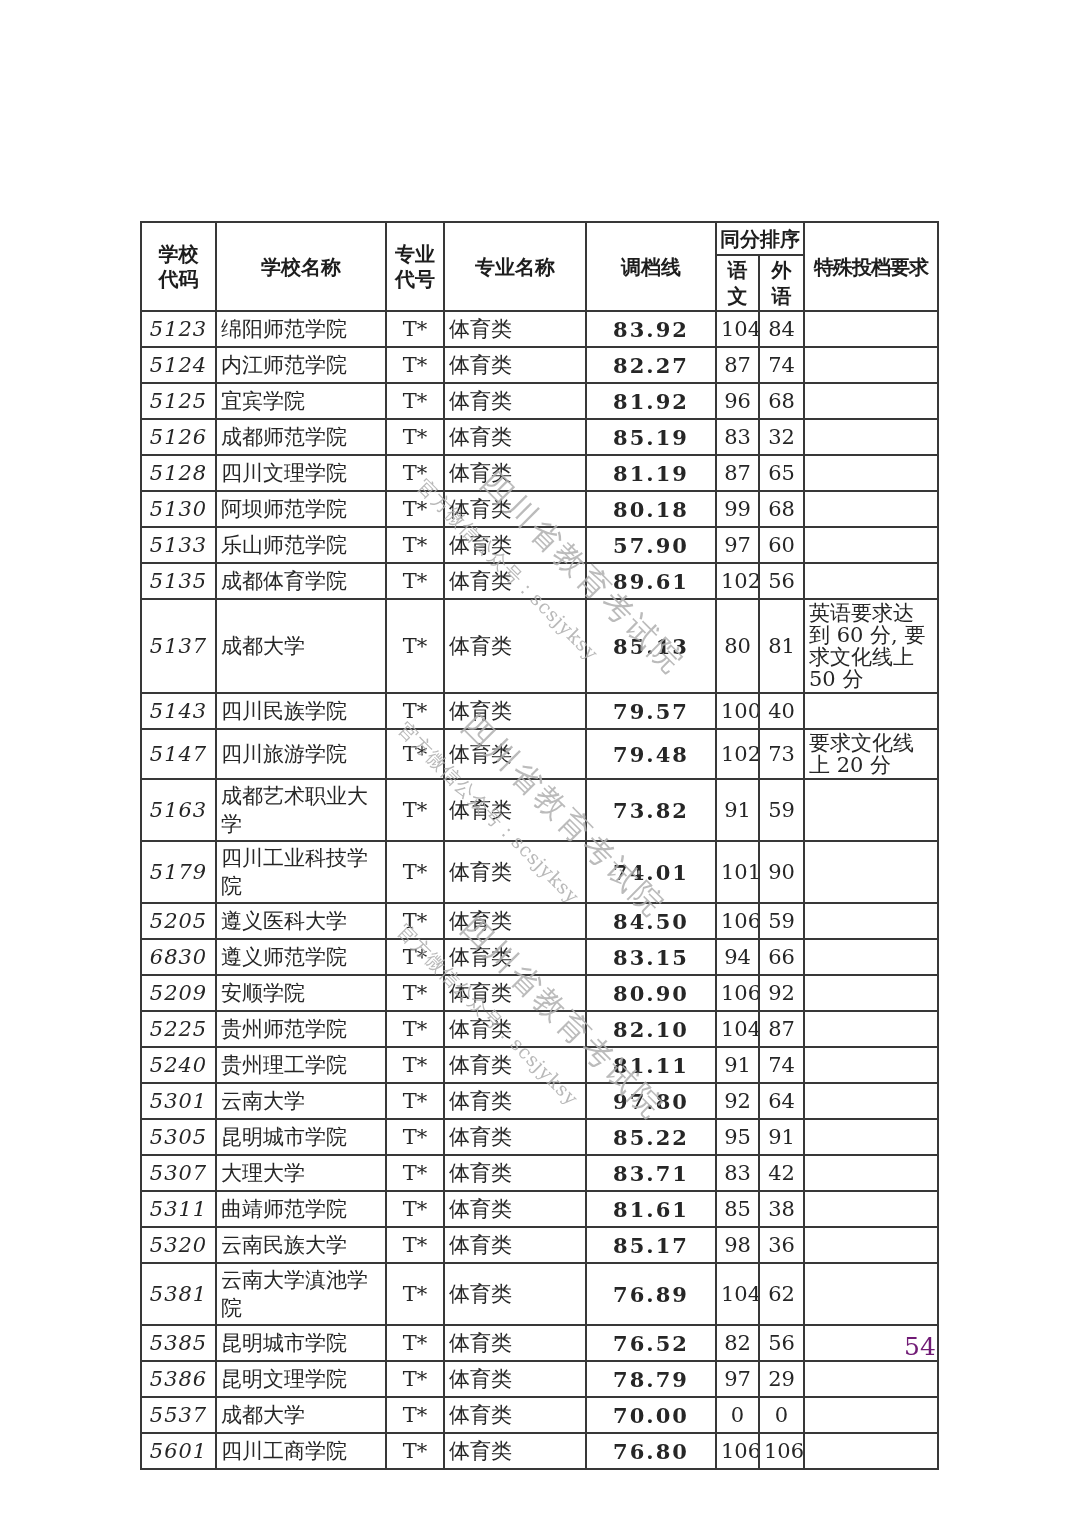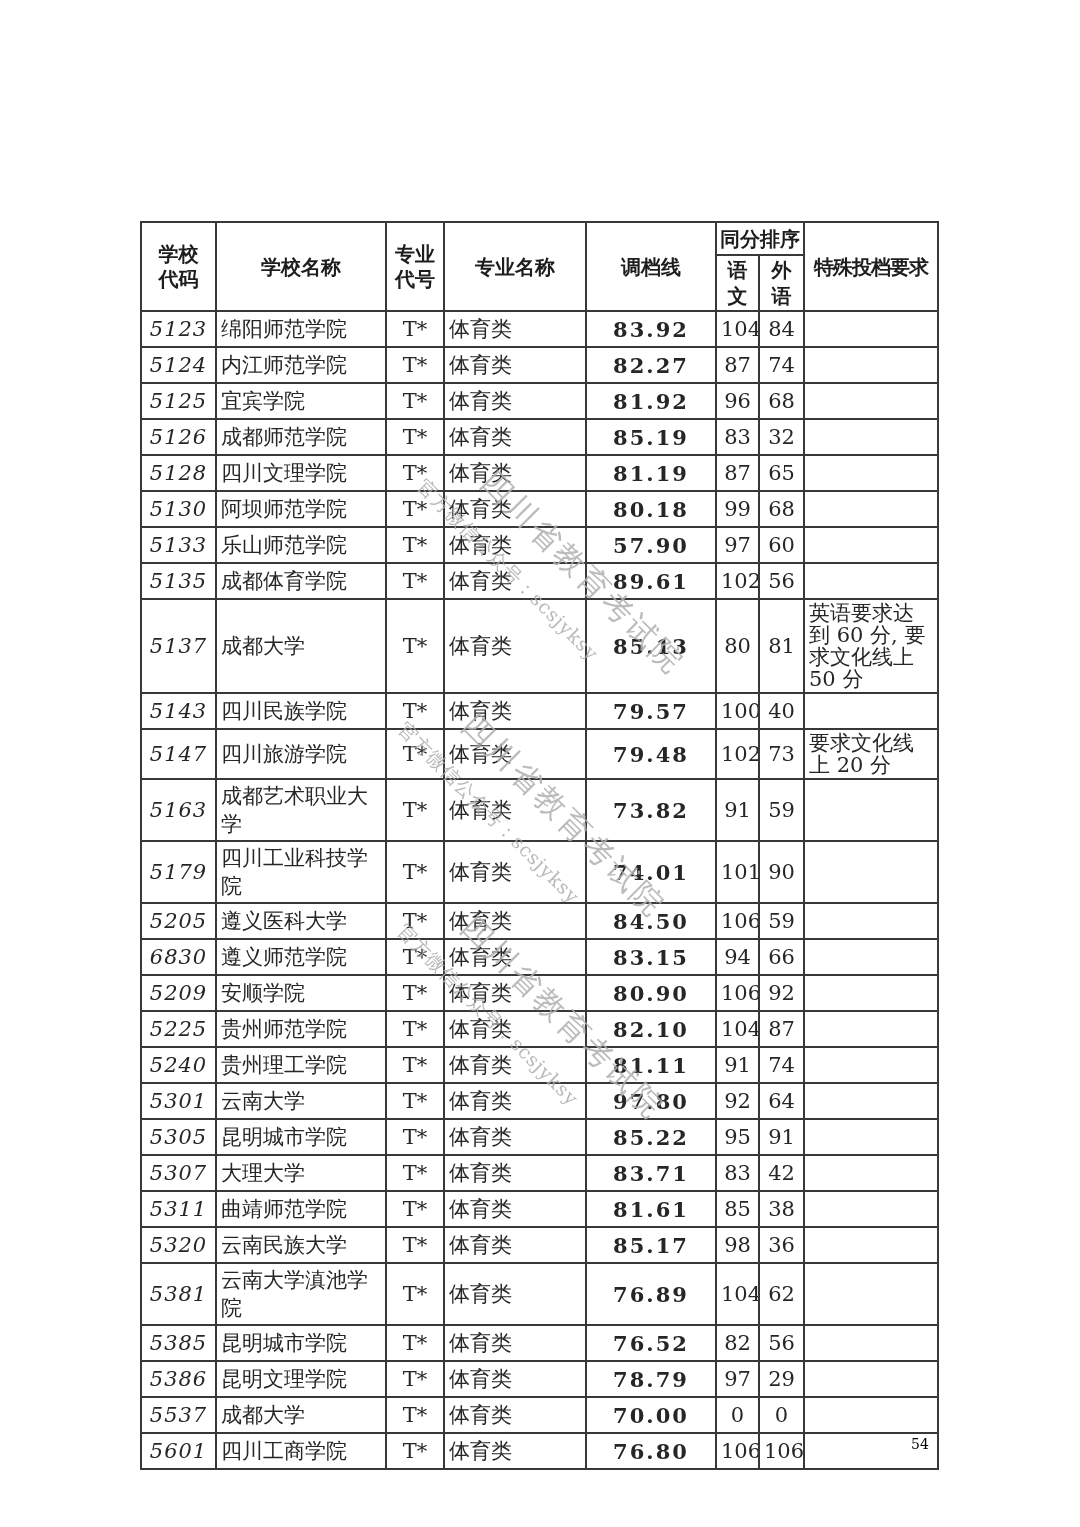--- a/index.html
+++ b/index.html
@@ -93,11 +93,11 @@
   .pageno {
     position: absolute;
     left: 898px;
-    top: 1400px;
+    top: 1296px;
     width: 44px;
     text-align: center;
-    font-size: 14px;
-    color: #000000;
+    font-size: 25px;
+    color: #701a75;
     z-index: 2;
   }
 </style>

